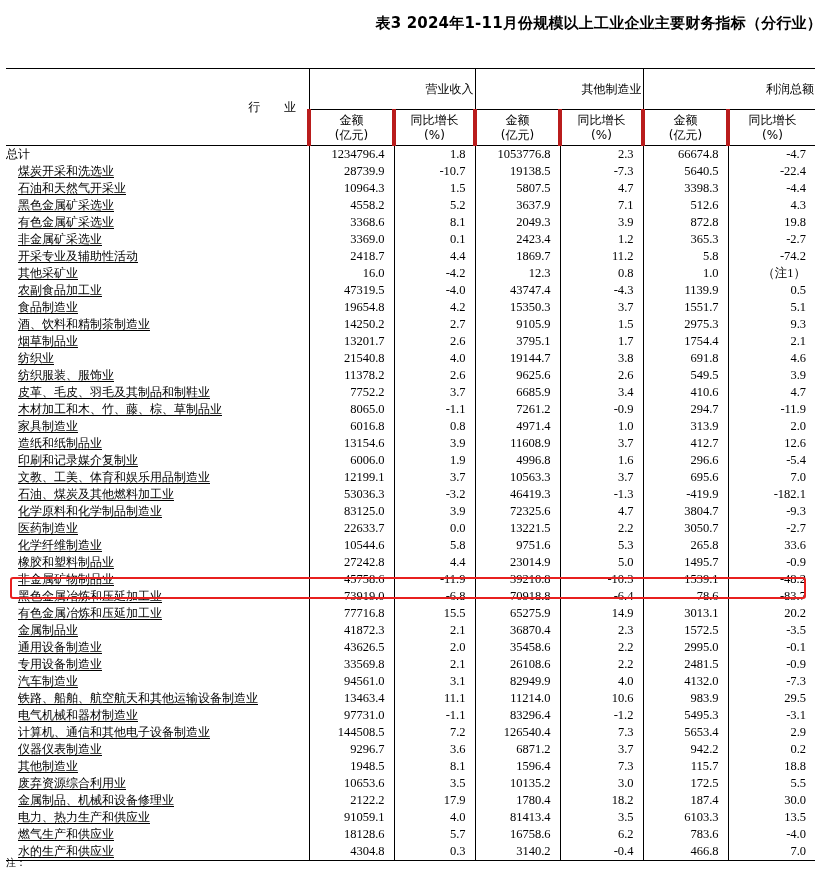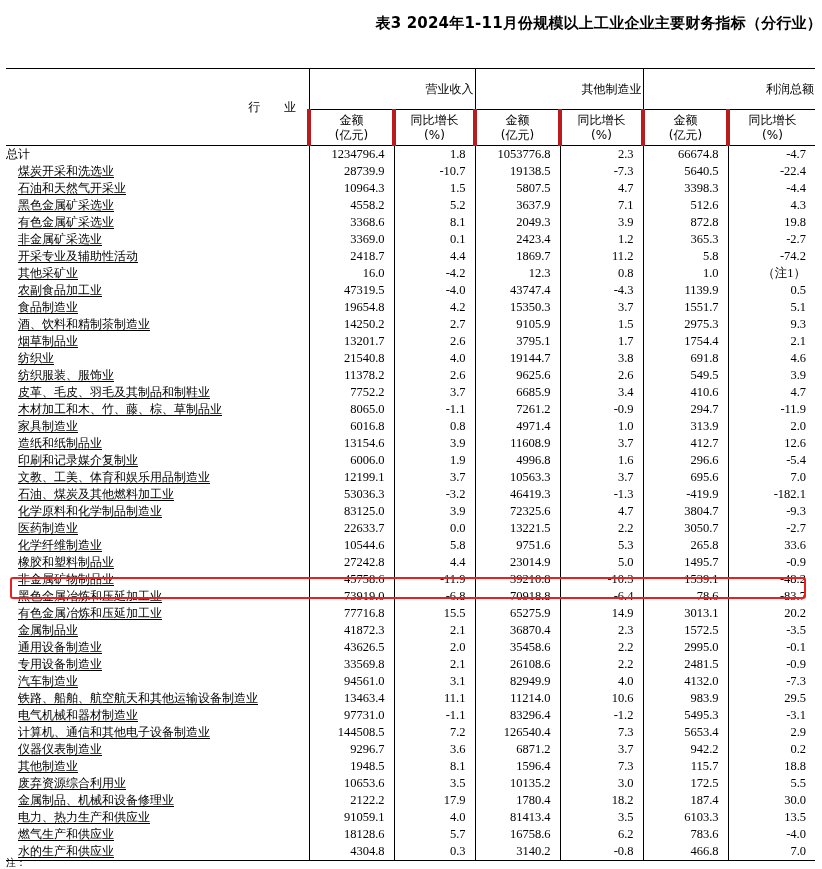--- a/index.html
+++ b/index.html
@@ -437,7 +437,7 @@
         <td class="num">4304.8</td>
         <td class="num">0.3</td>
         <td class="num">3140.2</td>
-        <td class="num">-0.8</td>
+        <td class="num">-0.4</td>
         <td class="num">466.8</td>
         <td class="num">7.0</td>
       </tr>

